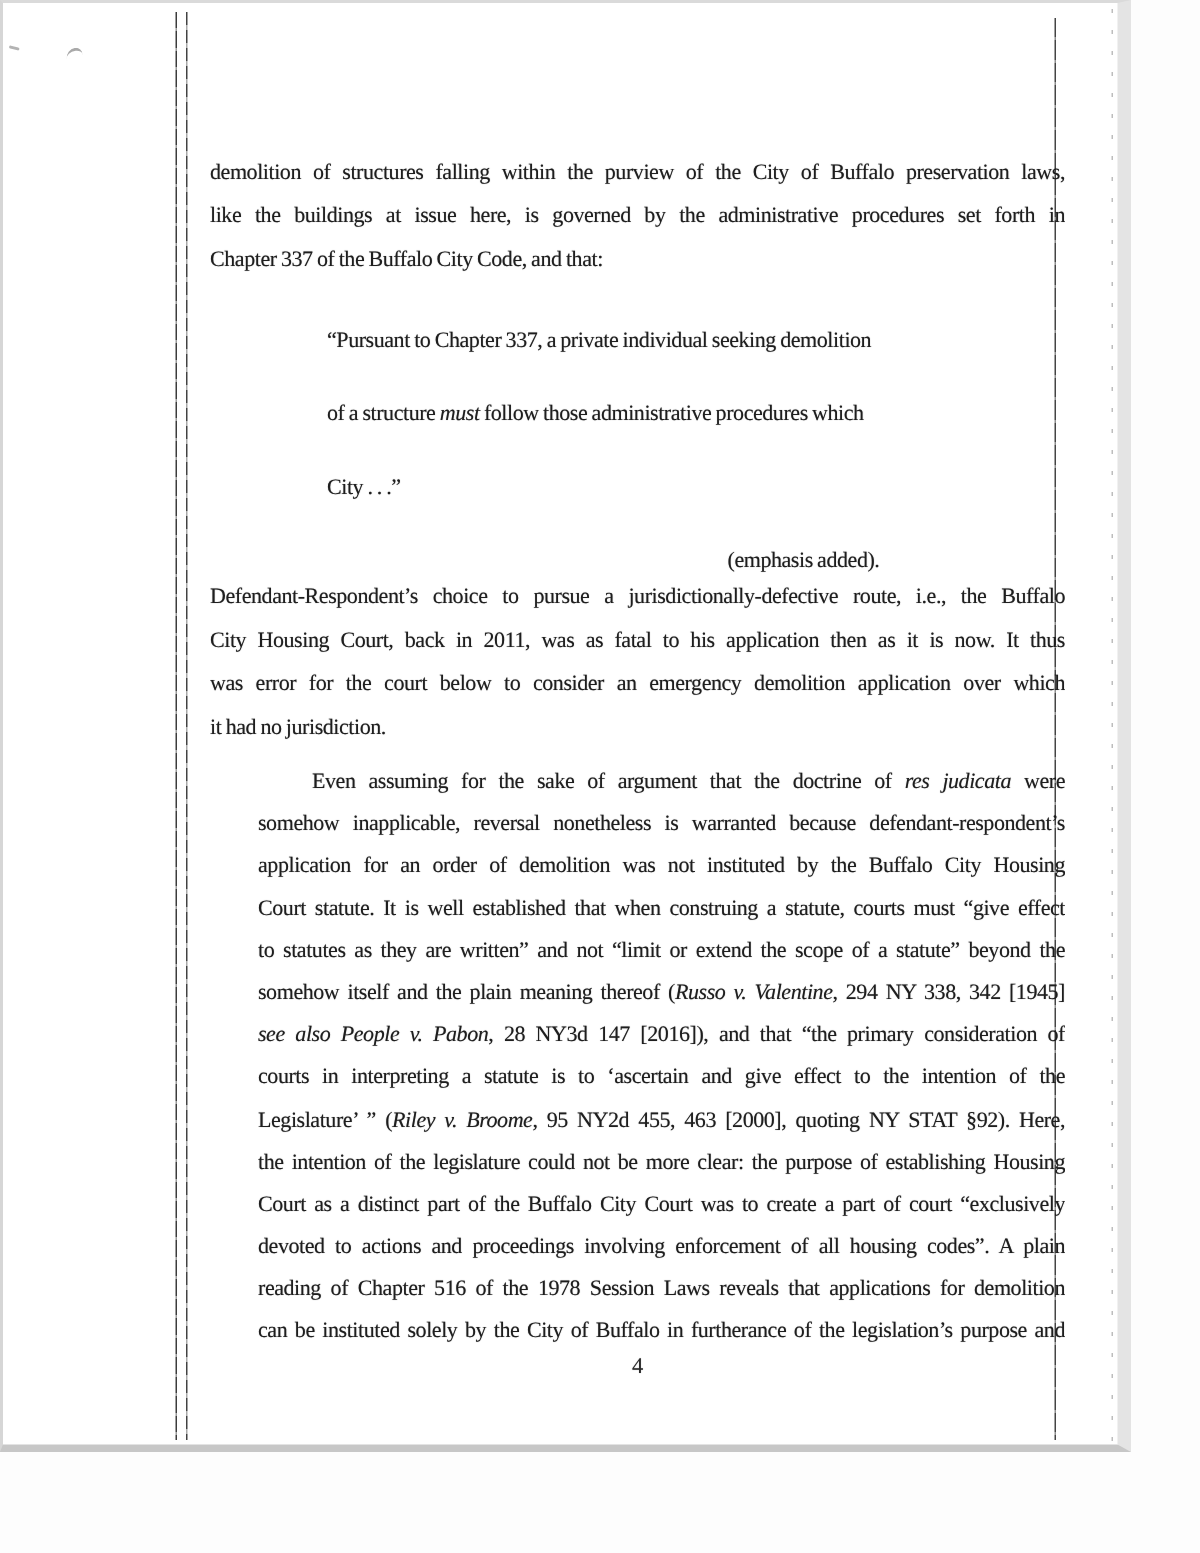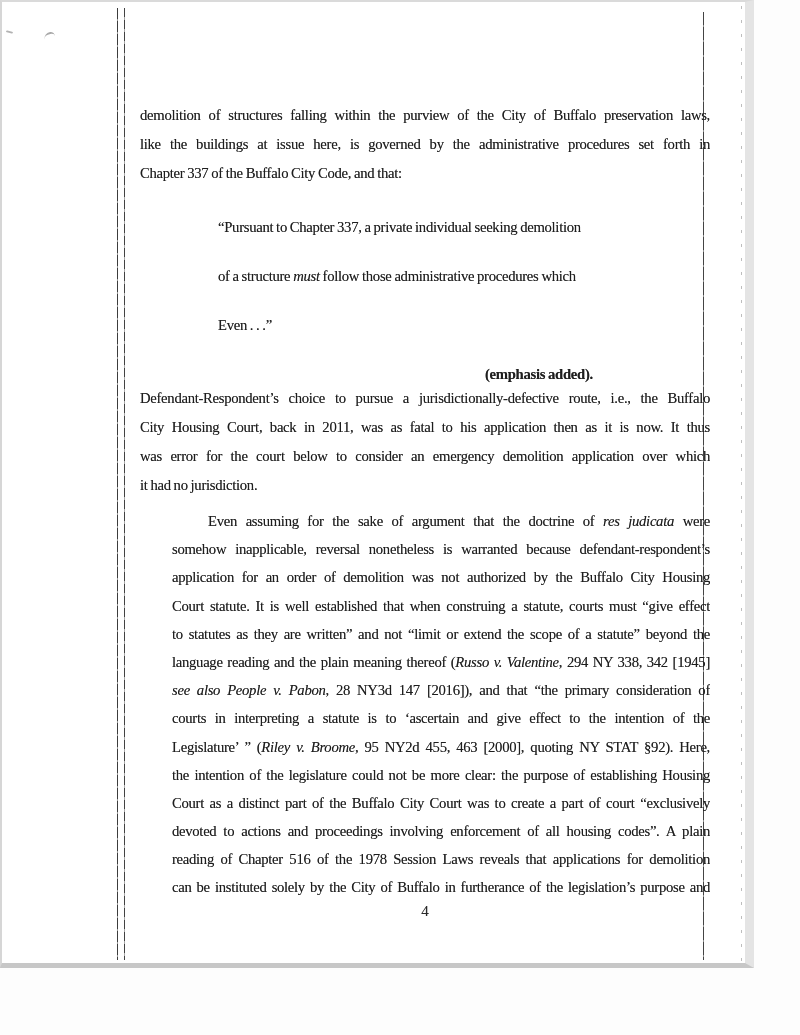--- a/index.html
+++ b/index.html
@@ -100,7 +100,7 @@
         <div class="block quote">
           <div class="line"><span>“Pursuant to Chapter 337, a private individual seeking demolition</span></div>
           <div class="line"><span>of a structure </span><em>must</em><span> follow those administrative procedures which</span></div>
-          <div class="line"><span>Even . . .”</span></div>
+          <div class="line"><span>City . . .”</span></div>
           <div class="line" style="margin-left: 267px; font-weight: bold;"><span>(emphasis added).</span></div>
         </div>
         <div class="block p2">

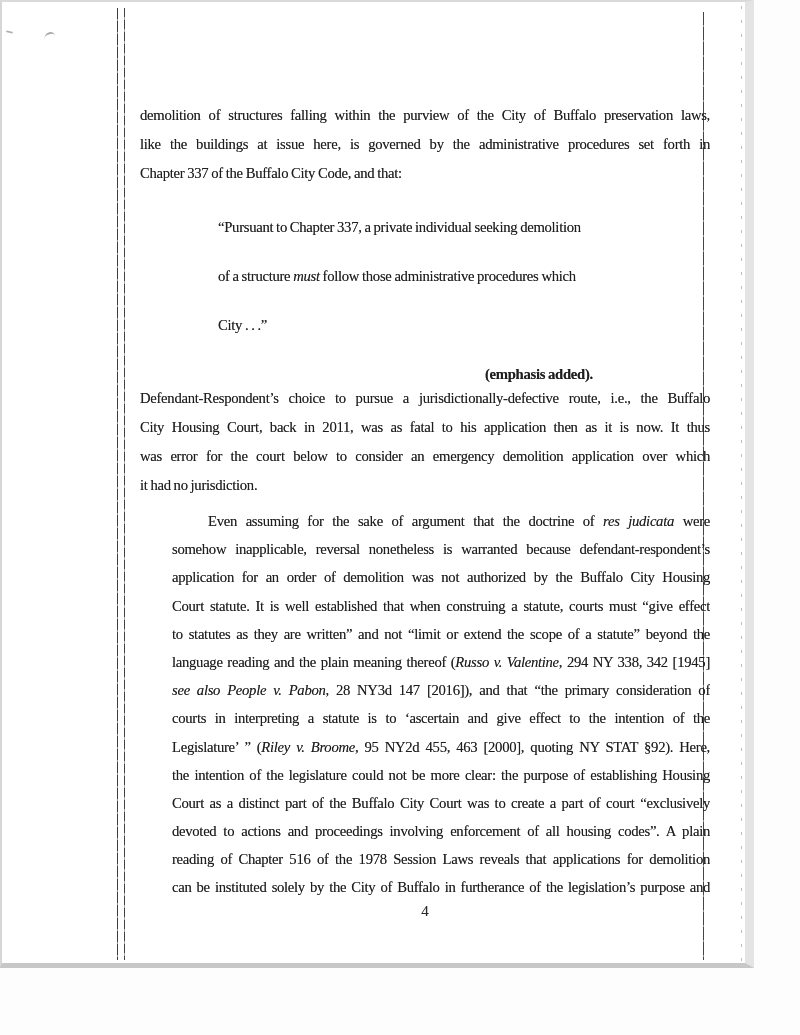--- a/index.html
+++ b/index.html
@@ -101,7 +101,7 @@
           <div class="line"><span>“Pursuant to Chapter 337, a private individual seeking demolition</span></div>
           <div class="line"><span>of a structure </span><em>must</em><span> follow those administrative procedures which</span></div>
           <div class="line"><span>City . . .”</span></div>
-          <div class="line" style="margin-left: 267px; font-weight: bold;"><span>(emphasis added).</span></div>
+          <div class="line" style="margin-left: 267px;"><span>(emphasis added).</span></div>
         </div>
         <div class="block p2">
           <div class="line j"><span>Defendant-Respondent’s choice to pursue a jurisdictionally-defective route, i.e., the Buffalo</span></div>

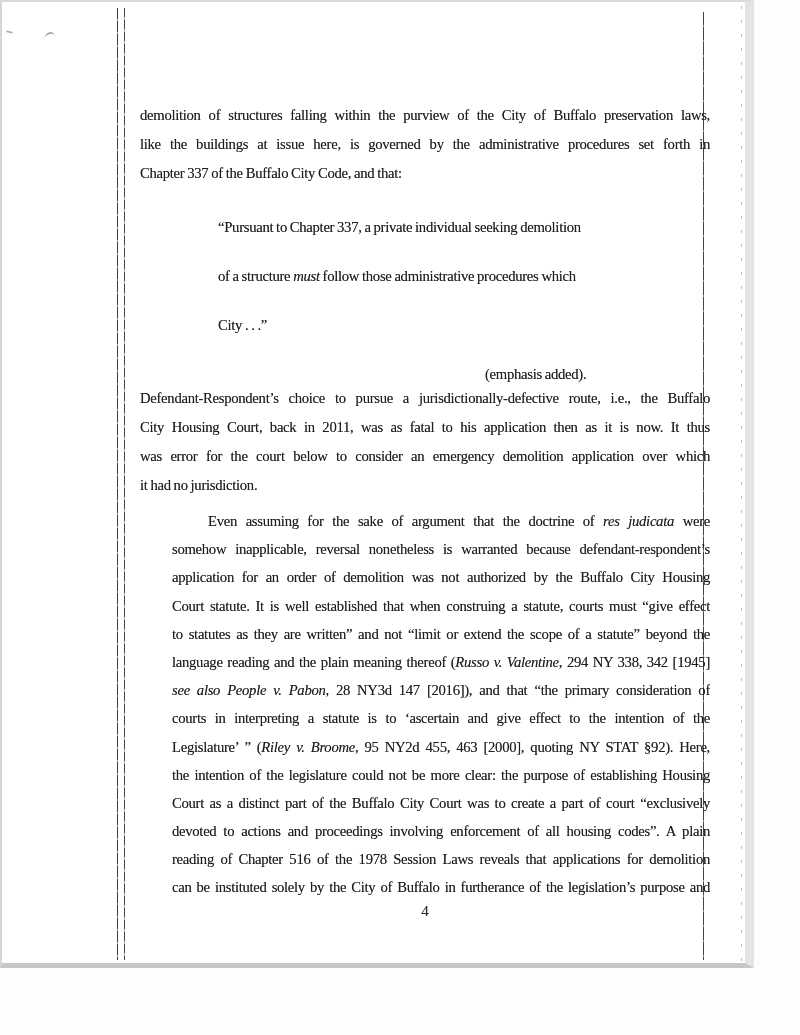--- a/index.html
+++ b/index.html
@@ -112,7 +112,7 @@
         <div class="block p3">
           <div class="line j ind"><span>Even assuming for the sake of argument that the doctrine of </span><em>res judicata</em><span> were</span></div>
           <div class="line j"><span>somehow inapplicable, reversal nonetheless is warranted because defendant-respondent’s</span></div>
-          <div class="line j"><span>application for an order of demolition was not authorized by the Buffalo City Housing</span></div>
+          <div class="line j"><span>application for an order of demolition was not instituted by the Buffalo City Housing</span></div>
           <div class="line j"><span>Court statute.  It is well established that when construing a statute, courts must “give effect</span></div>
           <div class="line j"><span>to statutes as they are written” and not “limit or extend the scope of a statute” beyond the</span></div>
           <div class="line j"><span>language reading and the plain meaning thereof (</span><em>Russo v. Valentine</em><span>, 294 NY 338, 342 [1945]</span></div>

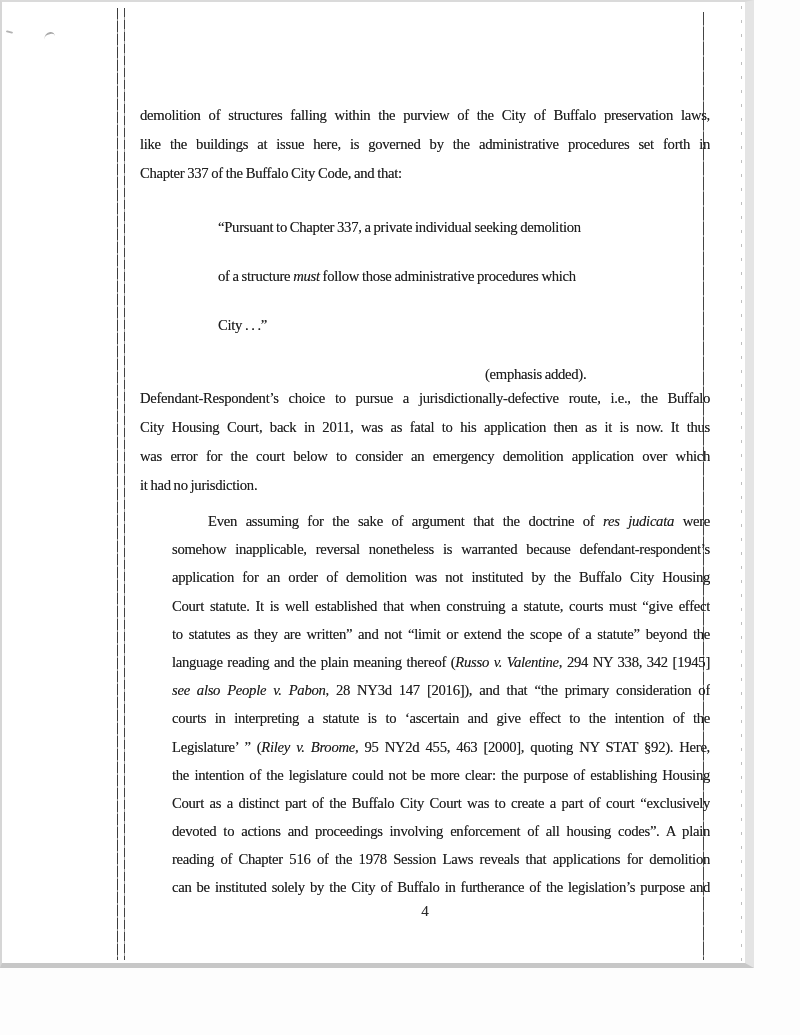--- a/index.html
+++ b/index.html
@@ -115,7 +115,7 @@
           <div class="line j"><span>application for an order of demolition was not instituted by the Buffalo City Housing</span></div>
           <div class="line j"><span>Court statute.  It is well established that when construing a statute, courts must “give effect</span></div>
           <div class="line j"><span>to statutes as they are written” and not “limit or extend the scope of a statute” beyond the</span></div>
-          <div class="line j"><span>language reading and the plain meaning thereof (</span><em>Russo v. Valentine</em><span>, 294 NY 338, 342 [1945]</span></div>
+          <div class="line j"><span>somehow itself and the plain meaning thereof (</span><em>Russo v. Valentine</em><span>, 294 NY 338, 342 [1945]</span></div>
           <div class="line j"><em>see also People v. Pabon</em><span>, 28 NY3d 147 [2016]), and that “the primary consideration of</span></div>
           <div class="line j"><span>courts in interpreting a statute is to ‘ascertain and give effect to the intention of the</span></div>
           <div class="line j"><span>Legislature’ ” (</span><em>Riley v. Broome</em><span>, 95 NY2d 455, 463 [2000], quoting NY STAT §92).  Here,</span></div>

